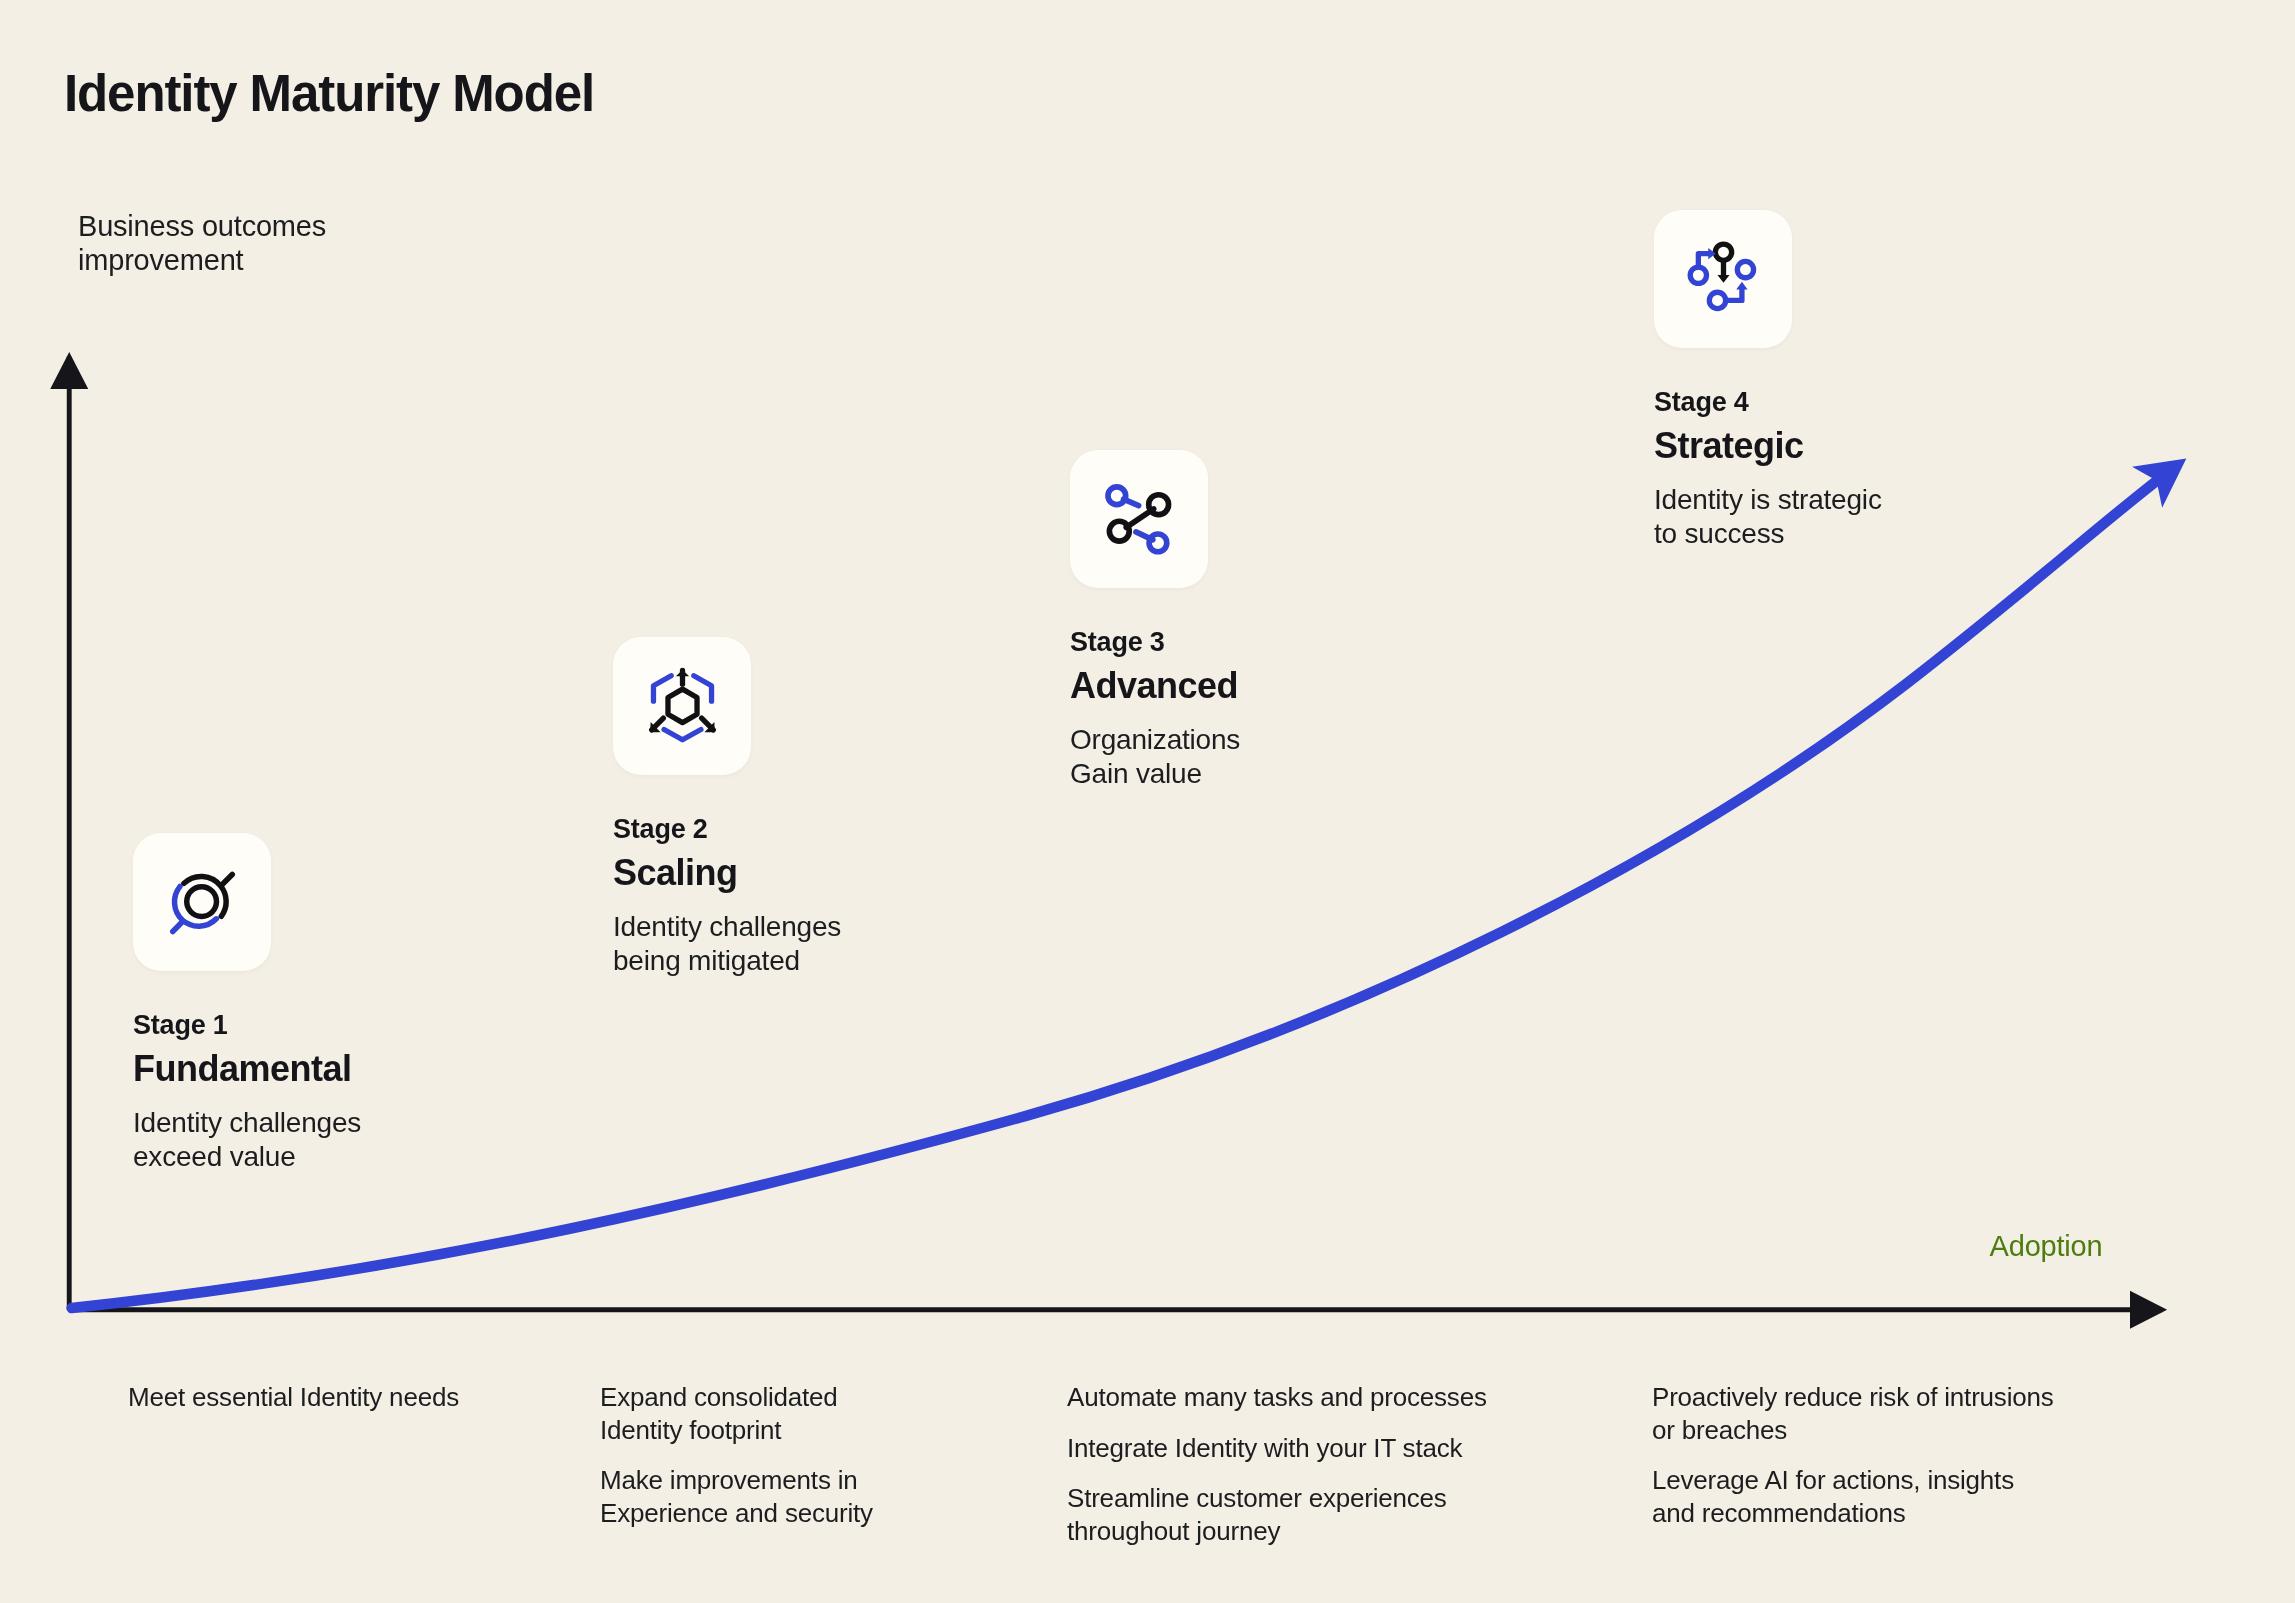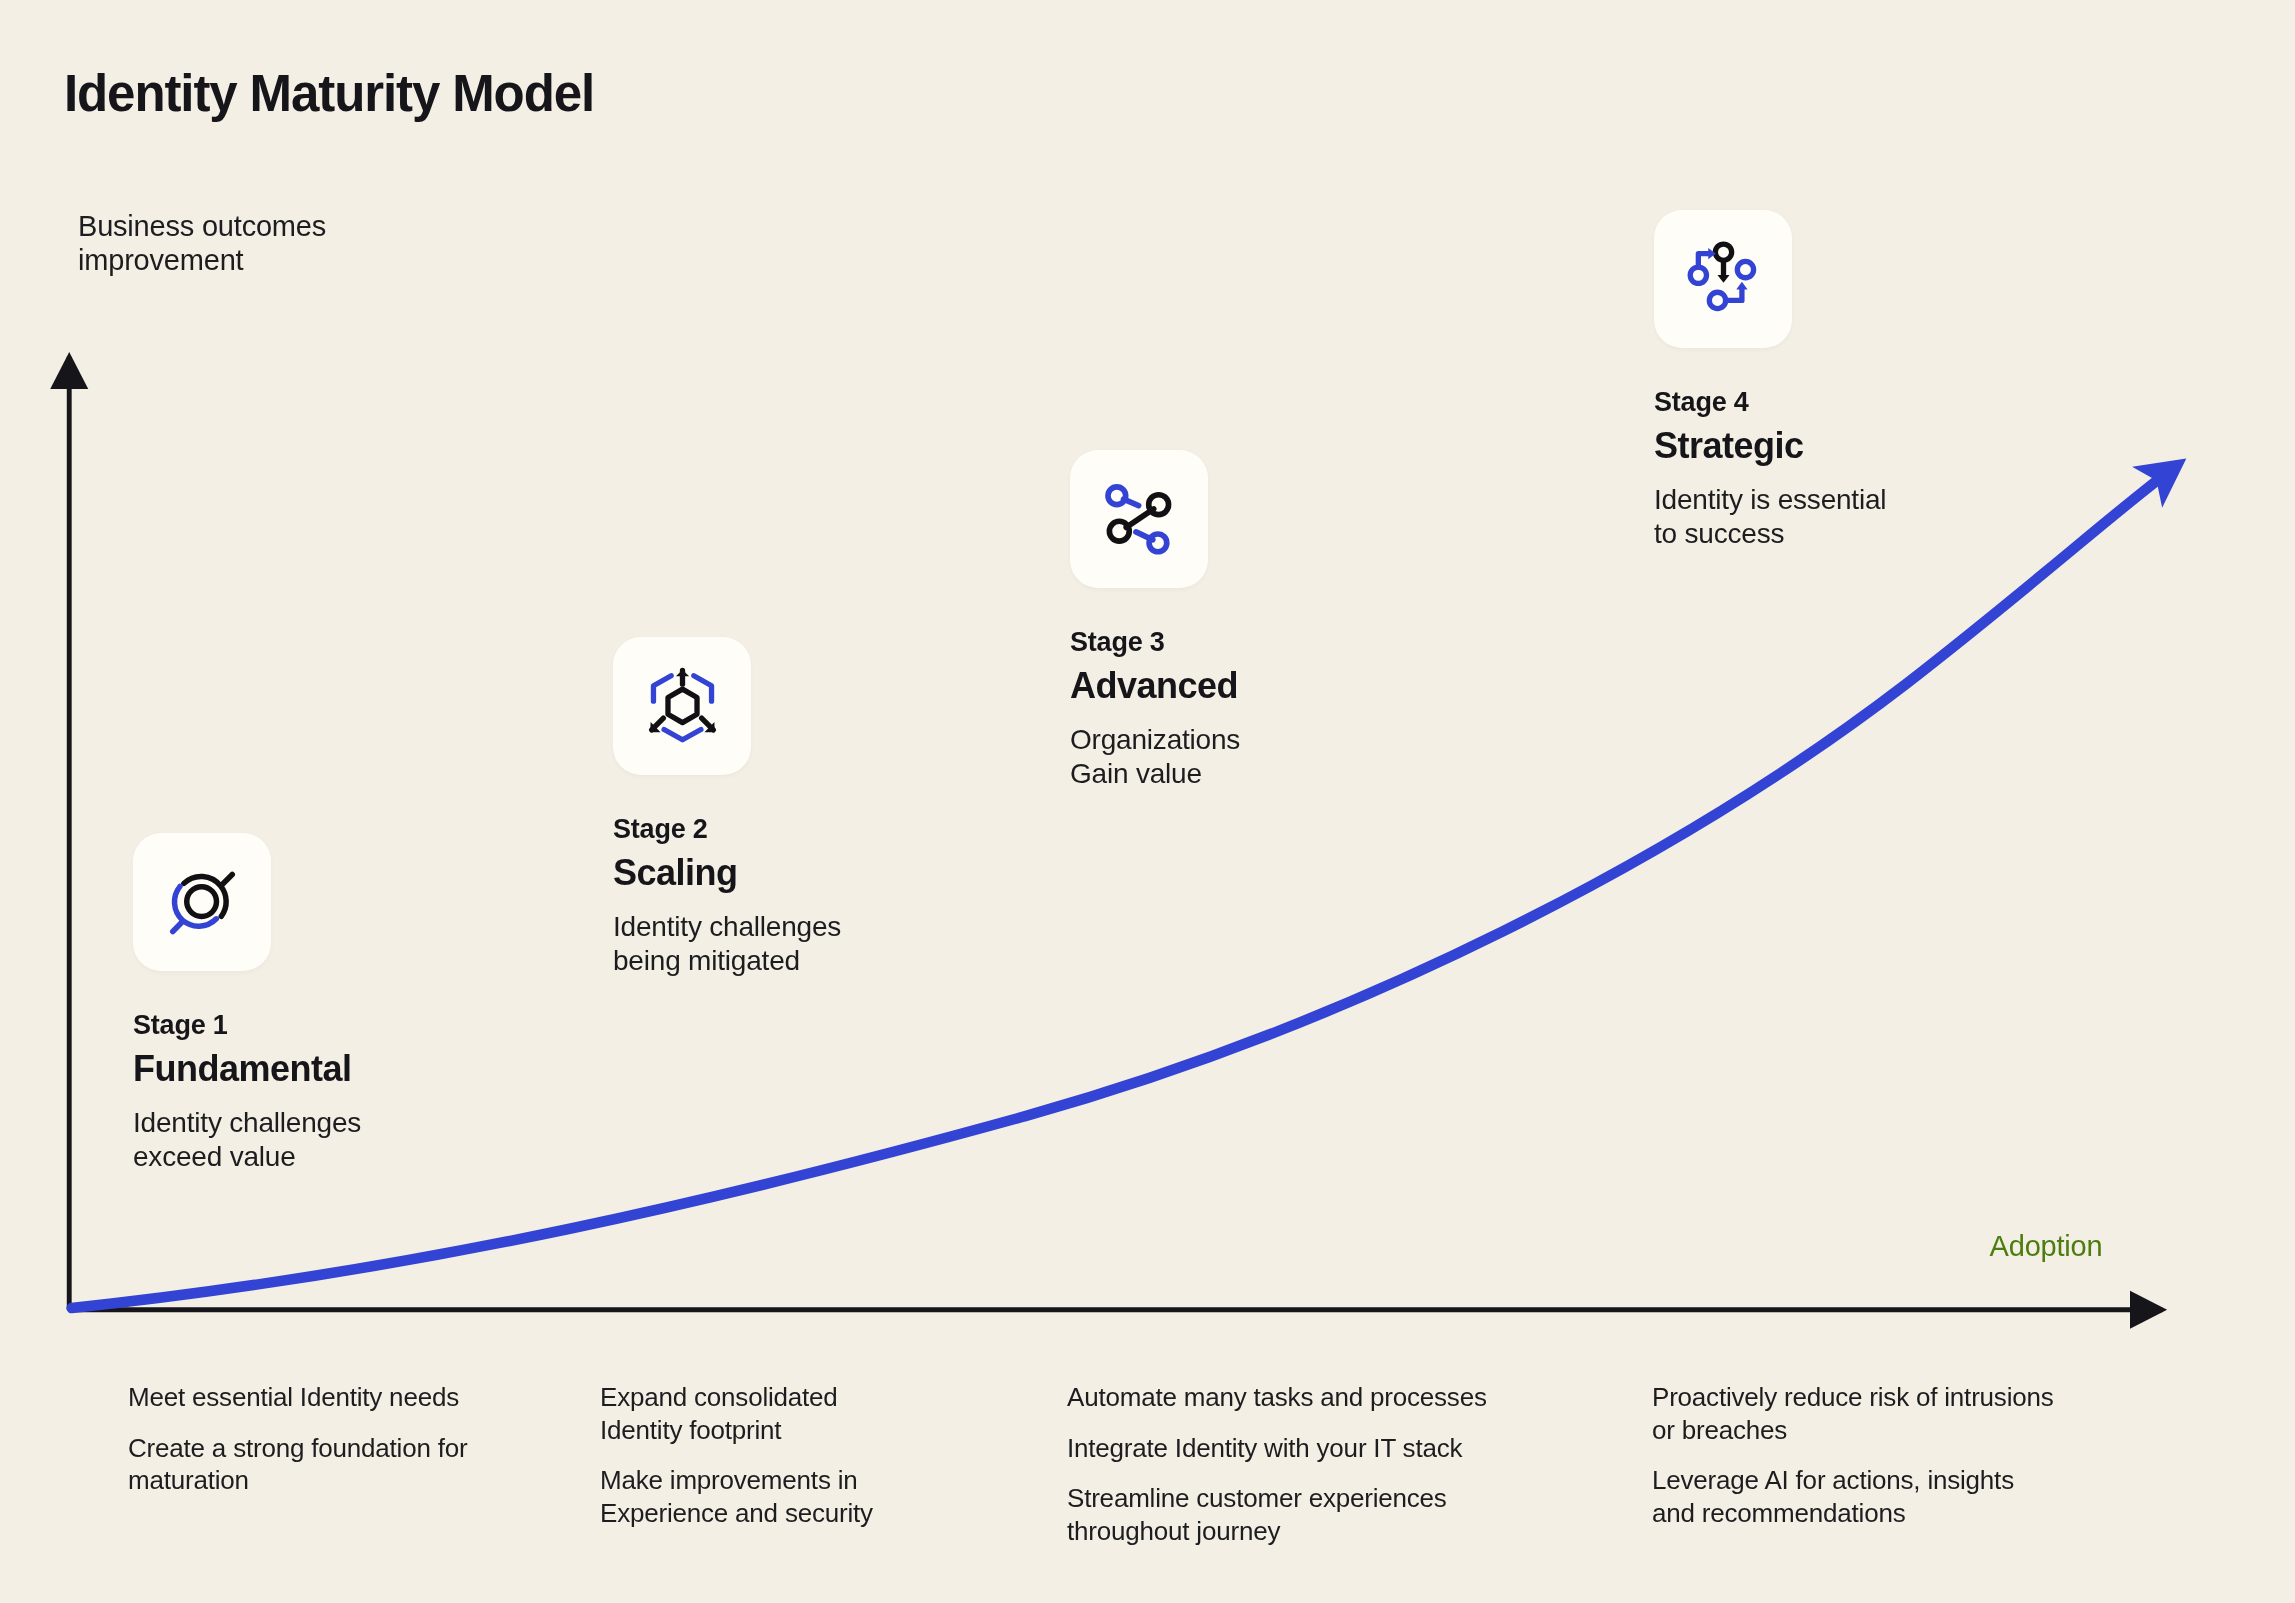--- a/index.html
+++ b/index.html
@@ -240,7 +240,7 @@
     </div>
     <div class="stage-kicker">Stage 4</div>
     <div class="stage-name">Strategic</div>
-    <div class="stage-desc">Identity is essential
+    <div class="stage-desc">Identity is strategic
 to success</div>
   </div>
 

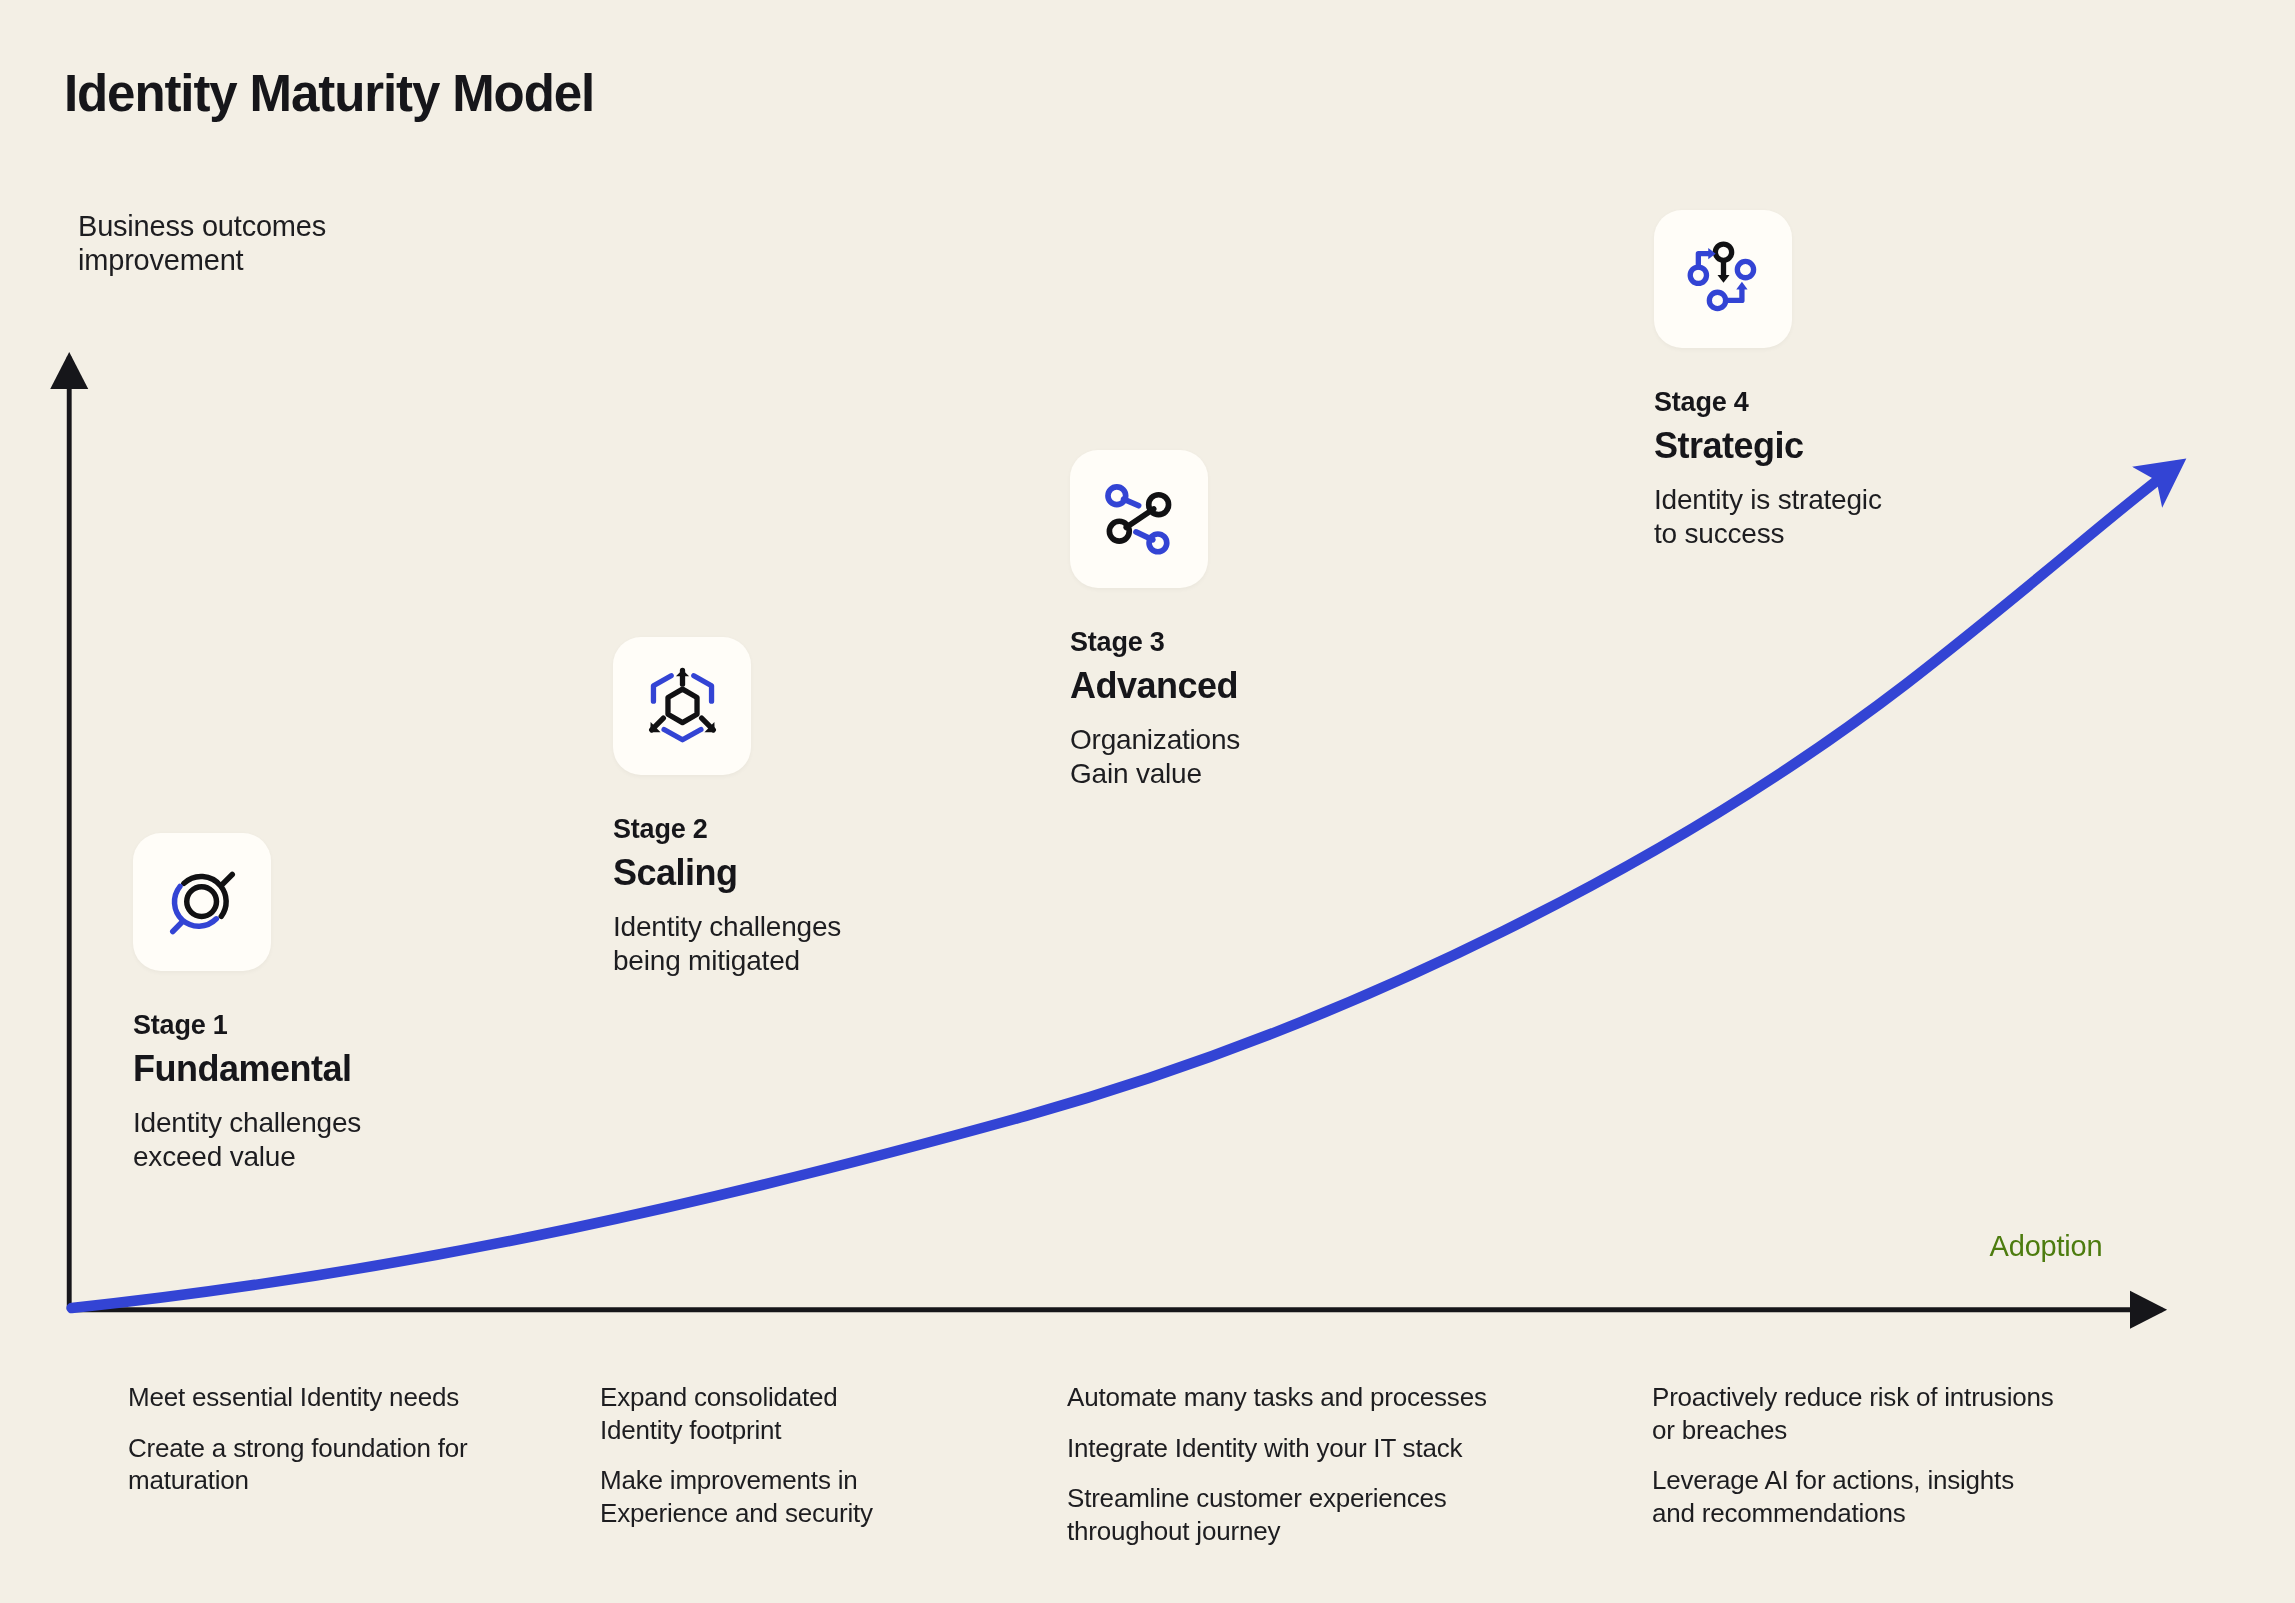--- a/index.html
+++ b/index.html
@@ -246,8 +246,6 @@
 
   <div class="bullet-col" id="bullets-col-1">
     <div class="bullet-item">Meet essential Identity needs</div>
-    <div class="bullet-item">Create a strong foundation for
-maturation</div>
   </div>
 
   <div class="bullet-col" id="bullets-col-2">

